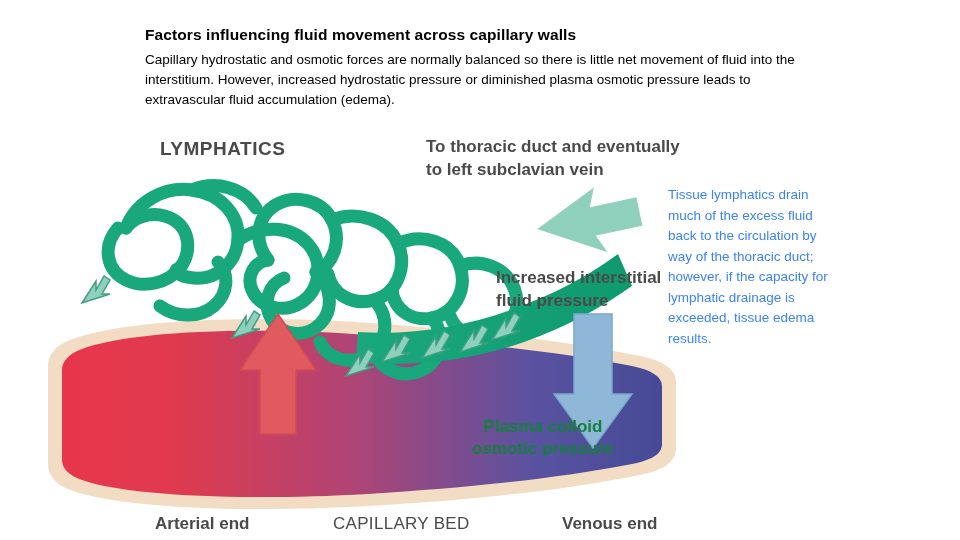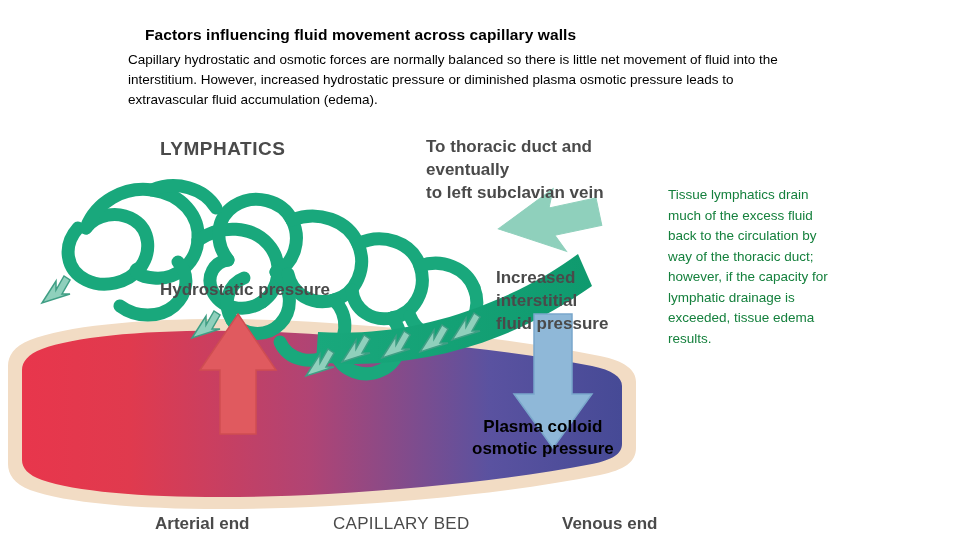--- a/index.html
+++ b/index.html
@@ -31,7 +31,7 @@
   }
   .subtitle {
     position: absolute;
-    left: 128px;
+    left: 145px;
     top: 50px;
     width: 660px;
     font-size: 13.5px;

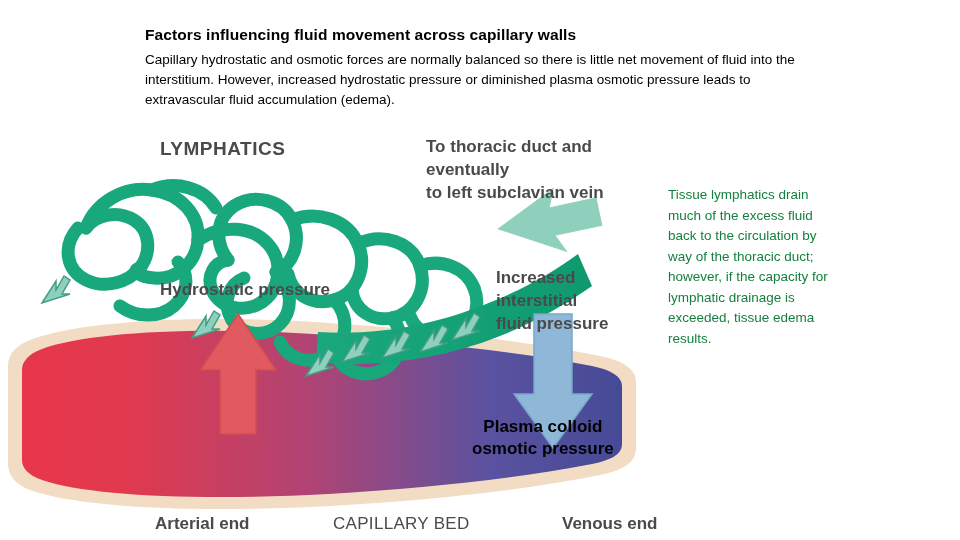--- a/index.html
+++ b/index.html
@@ -55,6 +55,7 @@
     top: 118px;
     width: 660px;
     height: 422px;
+    padding-left: 40px;
   }
   .figure svg {
     display: block;

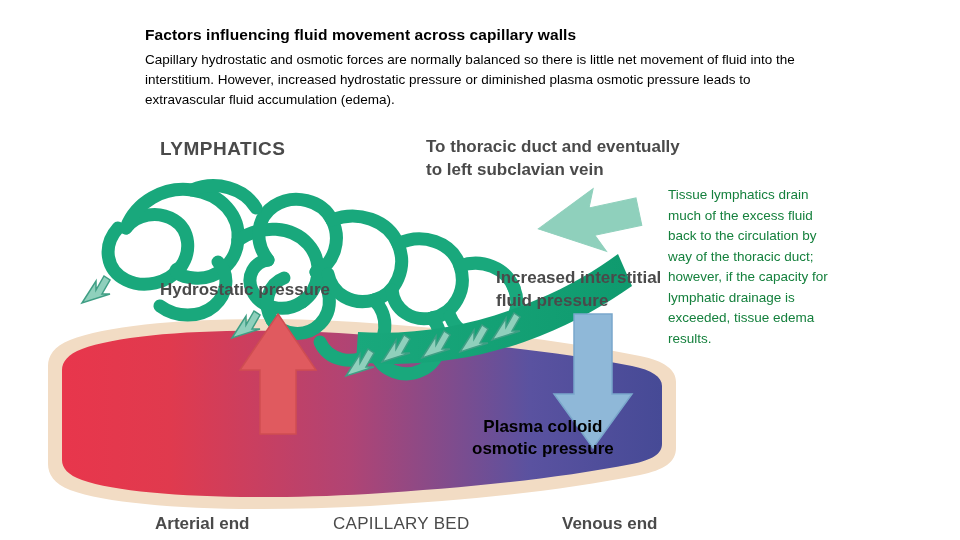--- a/index.html
+++ b/index.html
@@ -45,7 +45,7 @@
     width: 160px;
     font-size: 13.5px;
     line-height: 20.5px;
-    color: #15803d;
+    color: #3b82f6;
   }
 
   

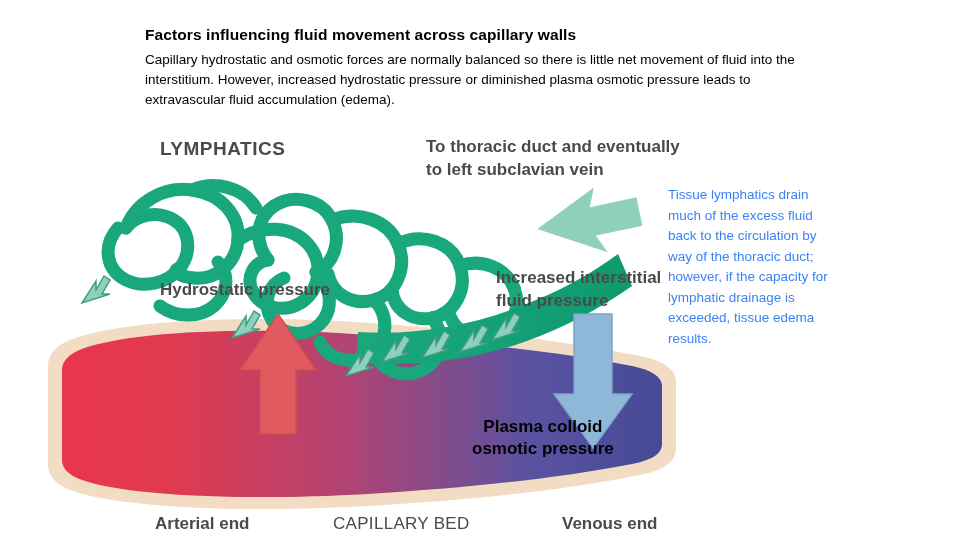--- a/index.html
+++ b/index.html
@@ -211,7 +211,6 @@
     <div class="fig-label lbl-lymphatics">LYMPHATICS</div>
     <div class="fig-label lbl-thoracic">To thoracic duct and eventually
 to left subclavian vein</div>
-    <div class="fig-label lbl-hydrostatic">Hydrostatic pressure</div>
     <div class="fig-label lbl-interstitial">Increased interstitial
 fluid pressure</div>
     <div class="fig-label lbl-plasma">Plasma colloid

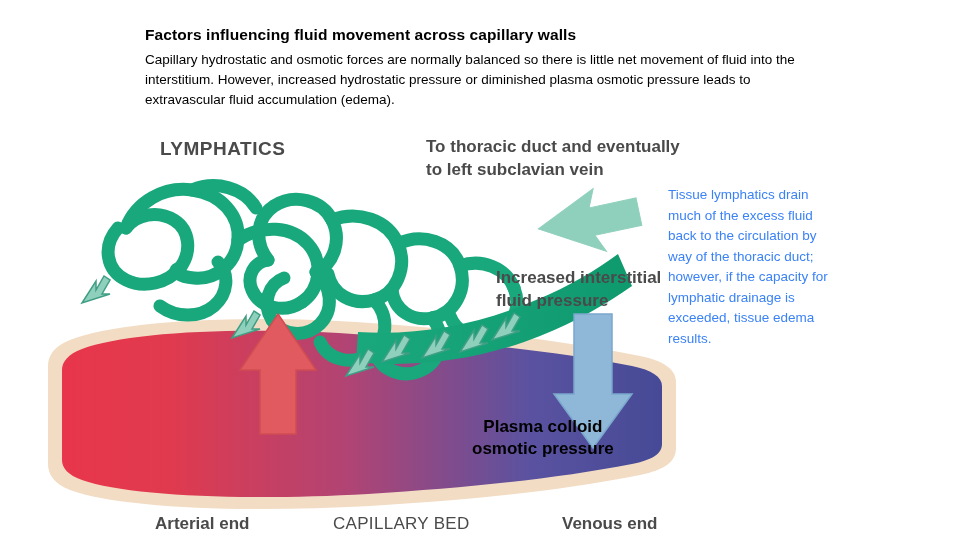--- a/index.html
+++ b/index.html
@@ -96,7 +96,7 @@
     top: 298px;
     font-size: 17px;
     line-height: 22px;
-    color: #000000;
+    color: #15803d;
     text-align: center;
   }
   .lbl-arterial {

